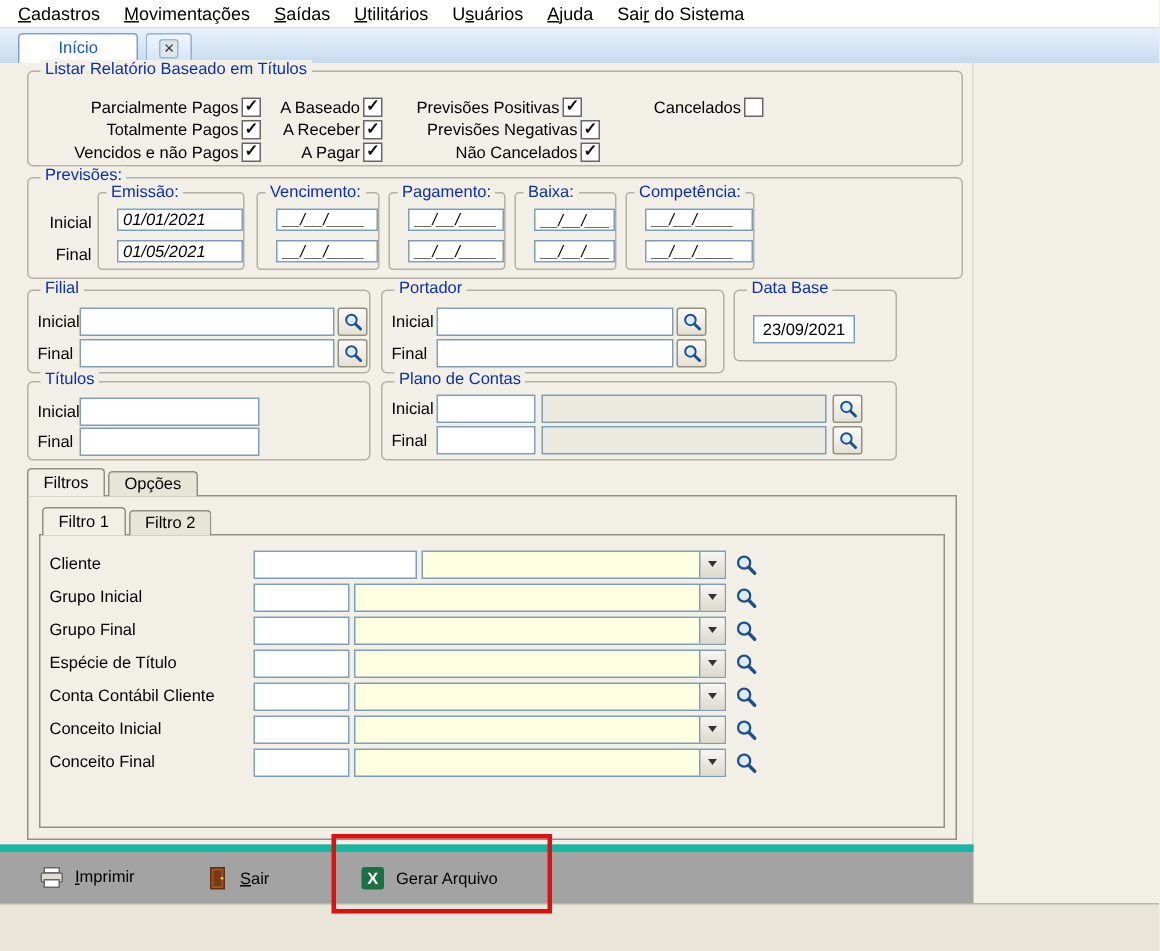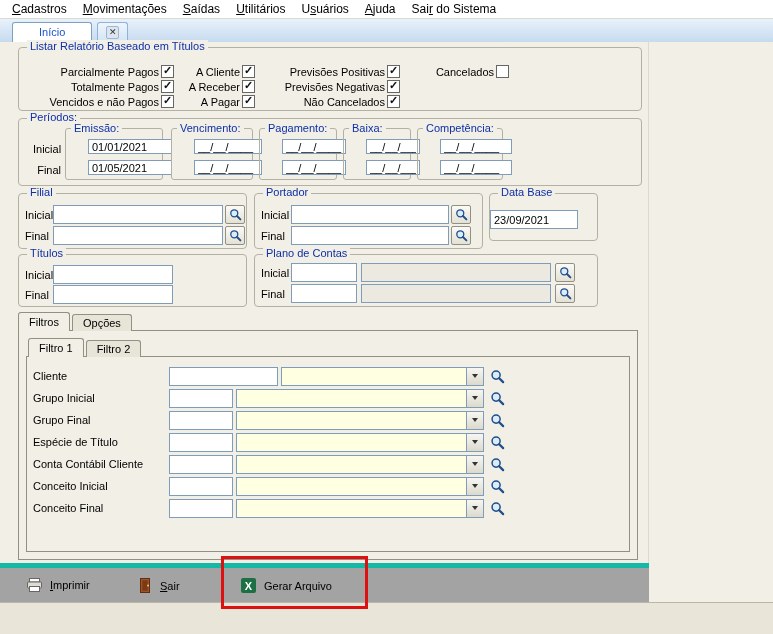--- a/index.html
+++ b/index.html
@@ -110,7 +110,7 @@
     </div>
     <div class="cbcol" style="left:160px;">
       <div class="cbrow">
-          <span class="cblabel" style="width:63px;">A Cliente</span>
+          <span class="cblabel" style="width:63px;">A Baseado</span>
           <span class="cb checked"></span>
         </div>
       <div class="cbrow">

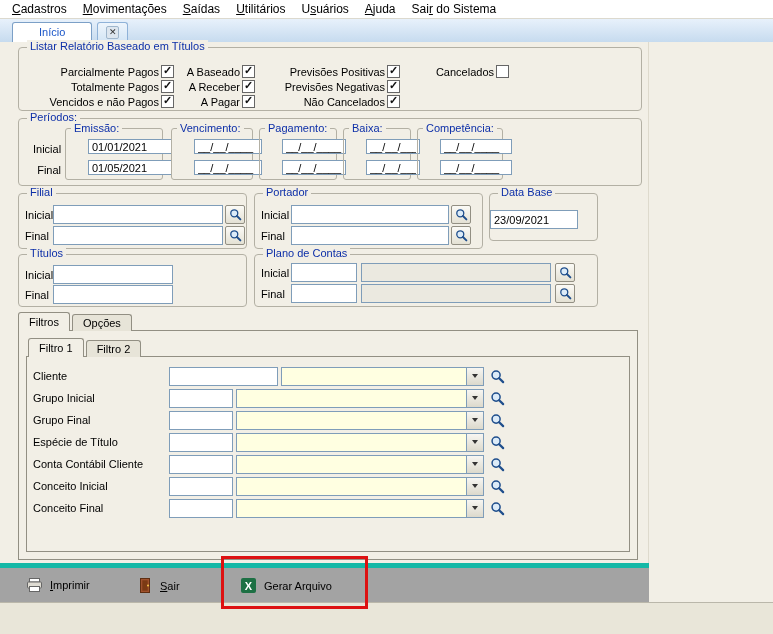--- a/index.html
+++ b/index.html
@@ -124,7 +124,7 @@
     </div>
     <div class="cbcol" style="left:236px;">
       <div class="cbrow">
-          <span class="cblabel" style="width:132px;">Previsões Positivas</span>
+          <span class="cblabel" style="width:120px;">Previsões Positivas</span>
           <span class="cb checked"></span>
         </div>
       <div class="cbrow">

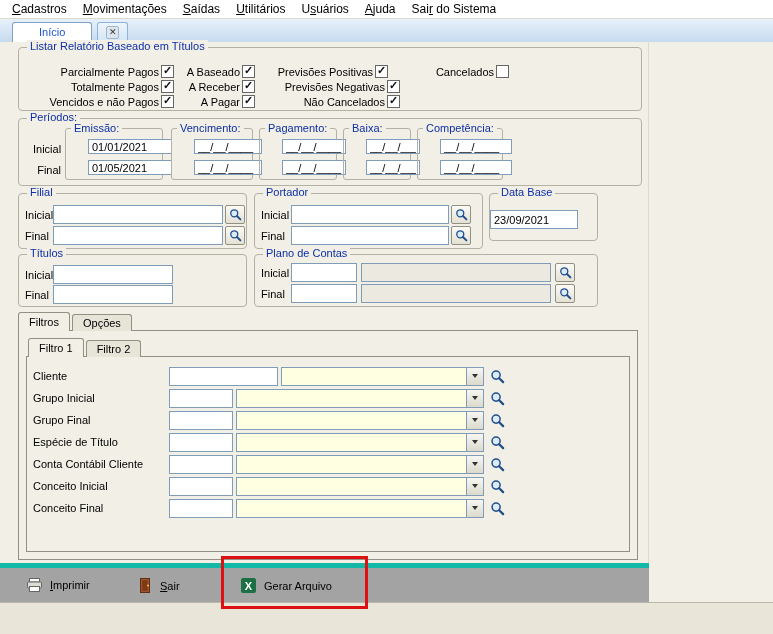--- a/index.html
+++ b/index.html
@@ -145,7 +145,7 @@
   </div>
 
   <div class="gb" style="left:18px; top:118px; width:624px; height:68px;">
-    <span class="gb-title">Períodos:</span>
+    <span class="gb-title">Previsões:</span>
     <span class="plabel" style="top:24px;">Inicial</span>
     <span class="plabel" style="top:45px;">Final</span>
 

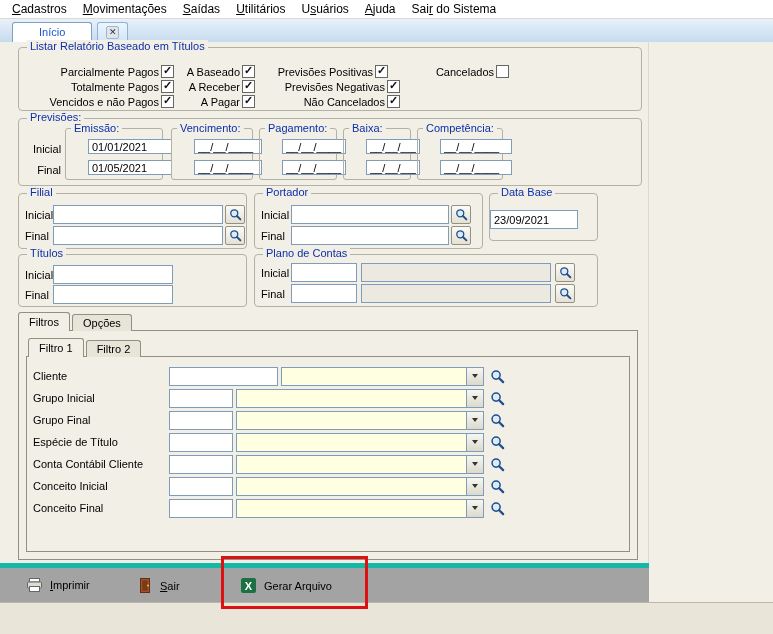--- a/index.html
+++ b/index.html
@@ -38,7 +38,7 @@
   .plabel { position: absolute; width: 28px; text-align: right; left: 14px; }
   .pgroup { position: absolute; top: 9px; height: 52px; border: 1px solid #b3b0a4; border-radius: 3px; }
   .pgroup .gb-title { top: -7px; left: 5px; }
-  .pdate { position: absolute; left: 22px; height: 15px; }
+  .pdate { position: absolute; left: 12px; height: 15px; font-style: italic; }
 
   
   .lrow { position: absolute; left: 6px; display: flex; align-items: center; }

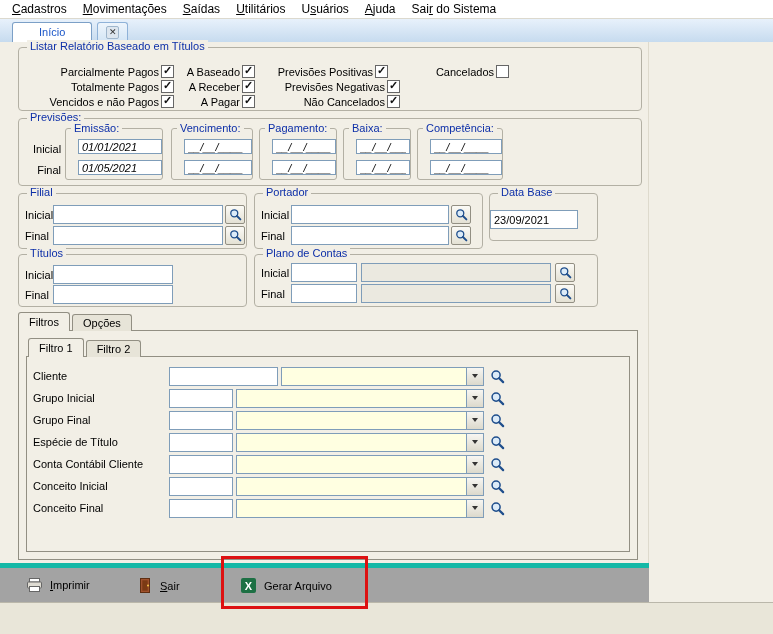--- a/index.html
+++ b/index.html
@@ -226,7 +226,7 @@
 
   <div class="gb" style="left:489px; top:193px; width:109px; height:48px;">
     <span class="gb-title">Data Base</span>
-    <input class="tbox" style="position: absolute; left: 0; top: 16px; width: 88px;" value="23/09/2021">
+    <input class="tbox" style="position: absolute; left: 12px; top: 16px; width: 68px; text-align: center;" value="23/09/2021">
   </div>
 
   <div class="gb" style="left:18px; top:254px; width:229px; height:53px;">

